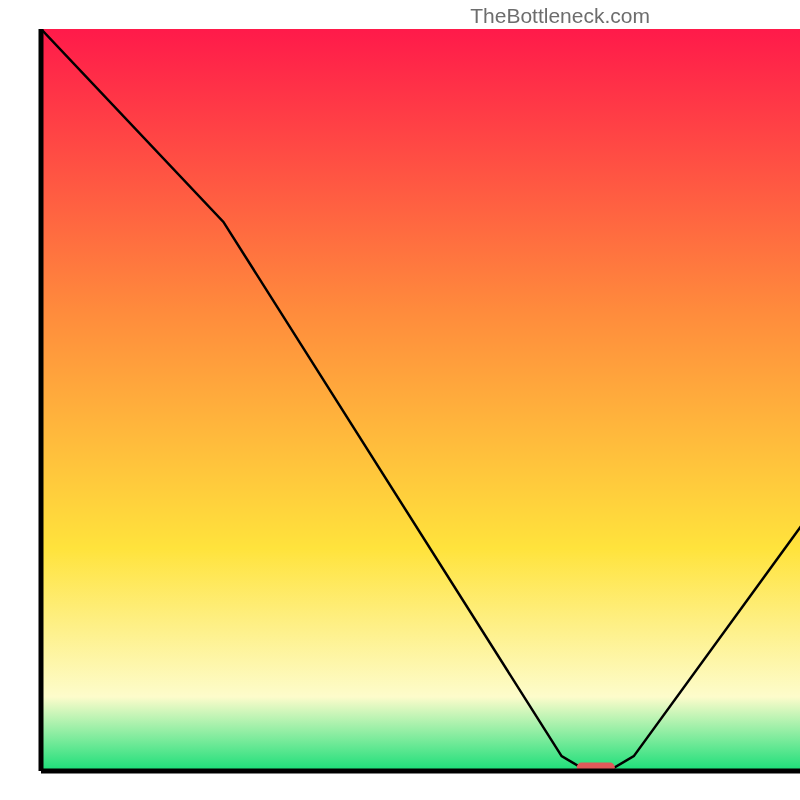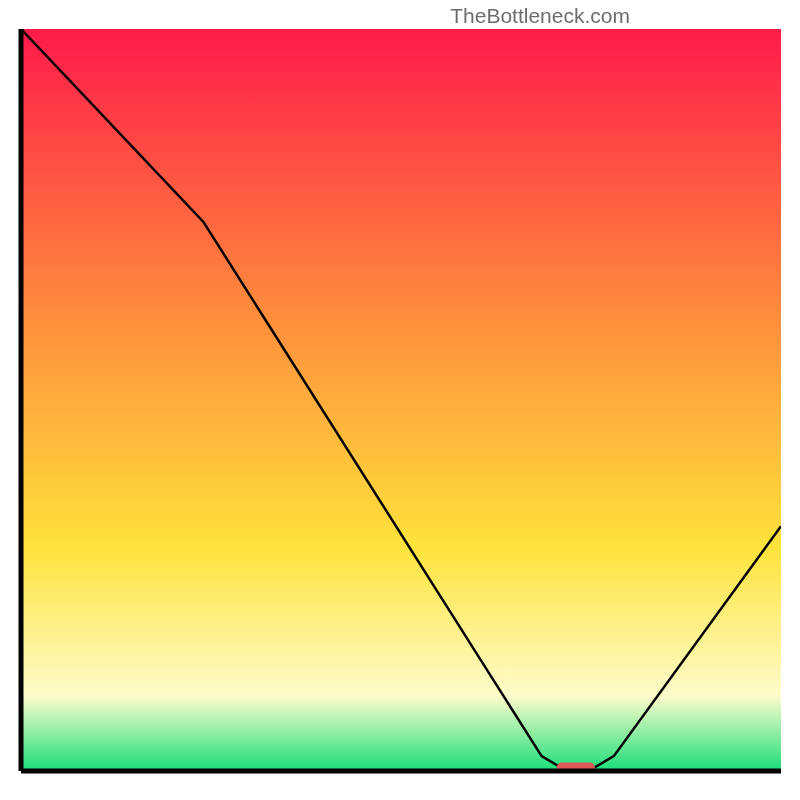--- a/index.html
+++ b/index.html
@@ -15,6 +15,7 @@
     position: relative;
     width: 644px;
     height: 800px;
+    margin-left: 20px;
   }
   .watermark {
     position: absolute;

